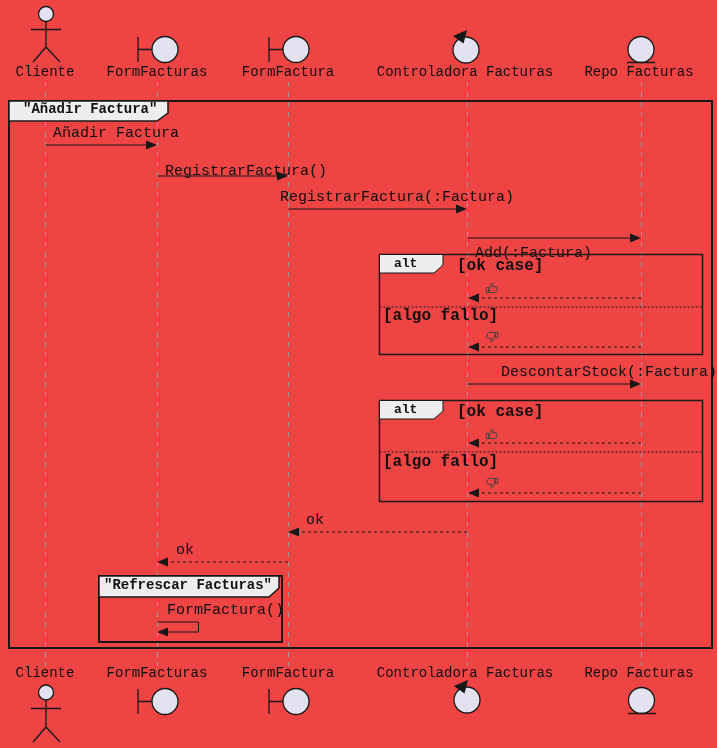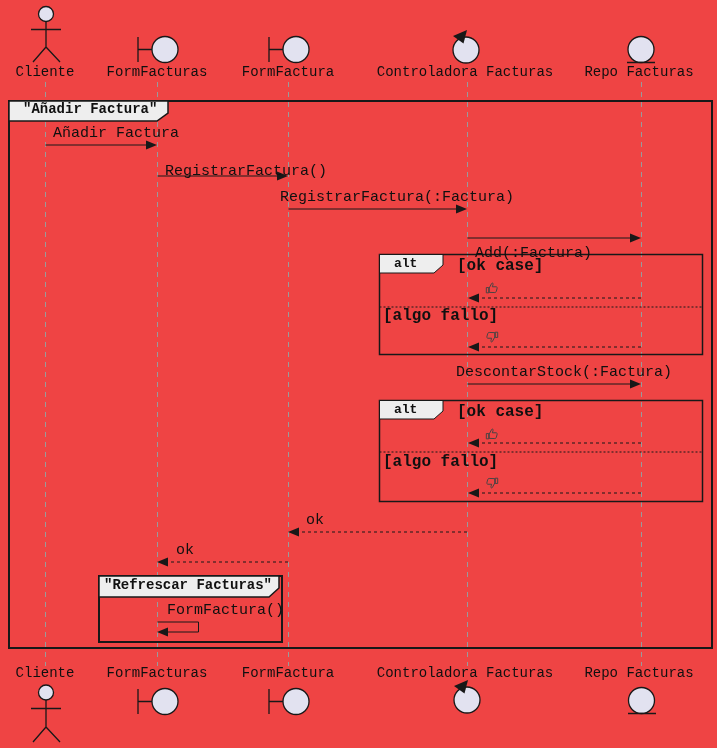--- a/index.html
+++ b/index.html
@@ -162,7 +162,7 @@
   <div class="lbl" style="left:165px;top:165px;">RegistrarFactura()</div>
   <div class="lbl" style="left:280px;top:191px;">RegistrarFactura(:Factura)</div>
   <div class="lbl" style="left:475px;top:220px;margin-top:27px;">Add(:Factura)</div>
-  <div class="lbl" style="left:456px;top:366px;">DescontarStock(:Factura)</div>
+  <div class="lbl" style="left:501px;top:366px;">DescontarStock(:Factura)</div>
   <div class="lbl" style="left:306px;top:514px;">ok</div>
   <div class="lbl" style="left:176px;top:544px;">ok</div>
   <div class="lbl" style="left:167px;top:604px;">FormFactura()</div>

